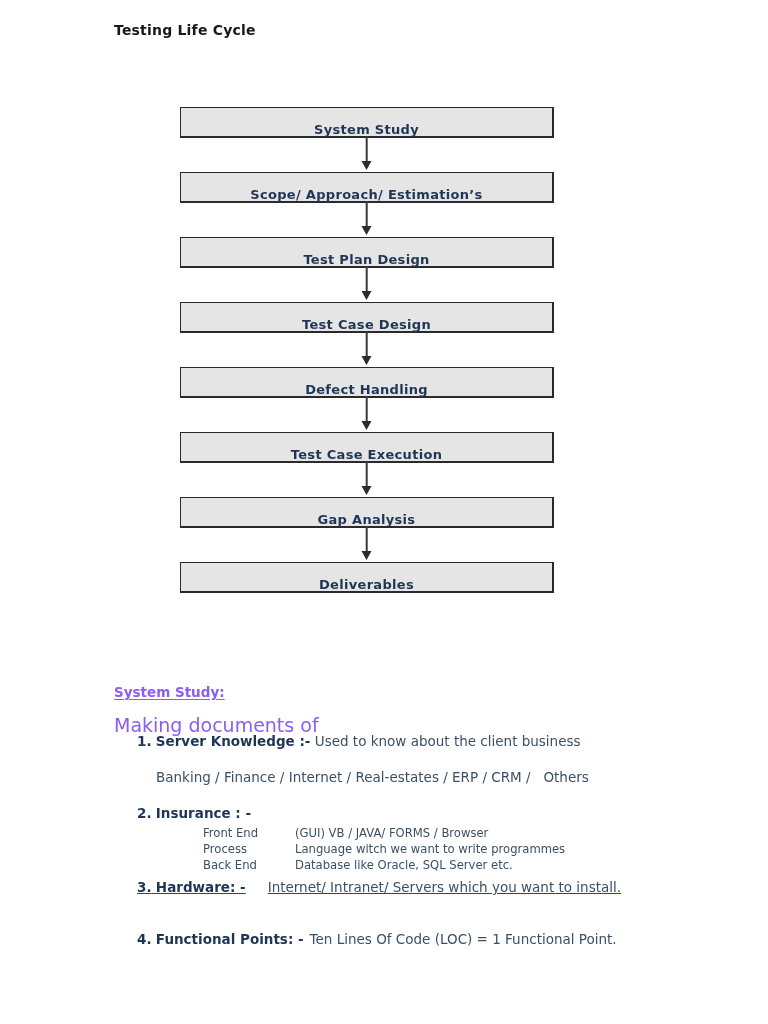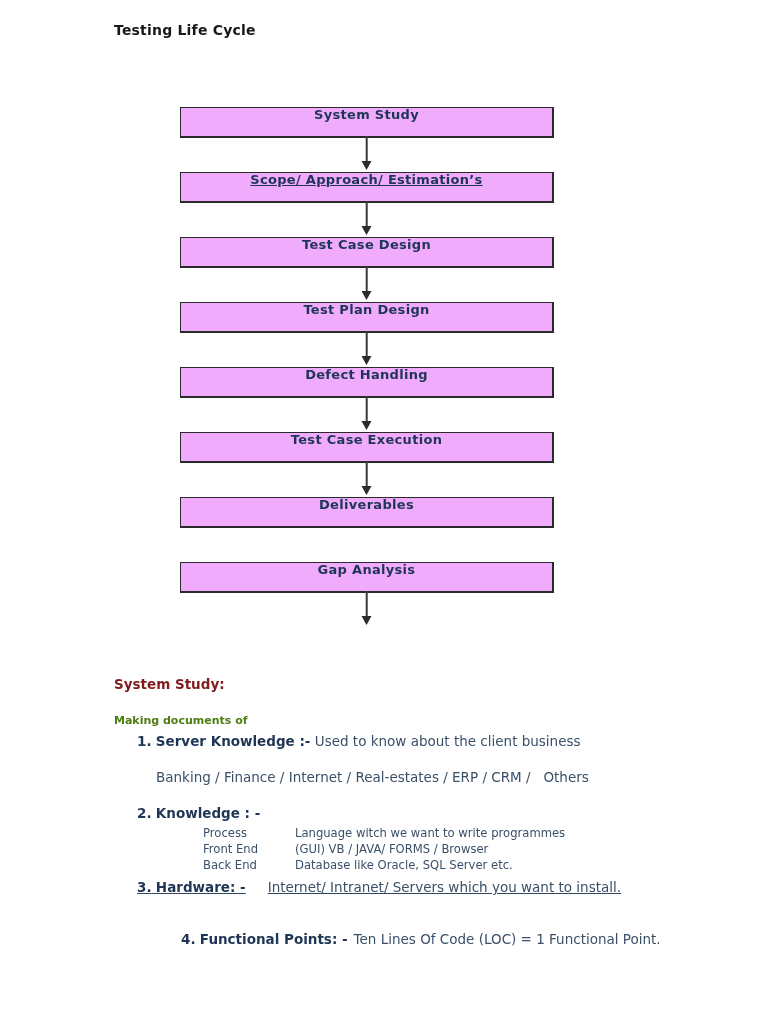--- a/index.html
+++ b/index.html
@@ -38,12 +38,12 @@
     width: 374px;
     height: 31px;
     box-sizing: border-box;
-    background: #f0abfc;
+    background: #e5e5e5;
     border: 1px solid #2a2a2a;
     border-right-width: 2px;
     border-bottom-width: 2px;
     display: flex;
-    align-items: flex-start;
+    align-items: flex-end;
     justify-content: center;
     margin-bottom: 34px;
   }

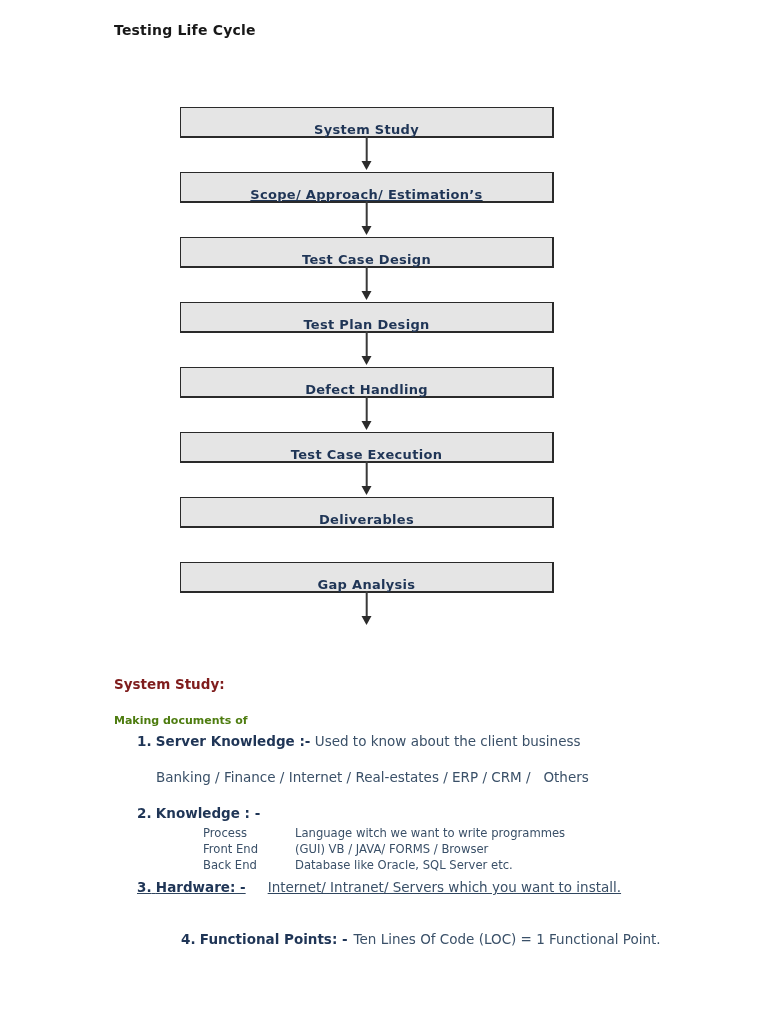--- a/index.html
+++ b/index.html
@@ -192,7 +192,7 @@
   </div>
 
   <div class="flow-node">
-    <span class="node-label" style="color: rgb(31, 53, 86); text-decoration: underline;">Scope/ Approach/ Estimation’s</span>
+    <span class="node-label" style="color: rgb(31, 53, 86);">Scope/ Approach/ Estimation’s</span>
     <span class="connector">
       <span class="stem"></span>
         <span class="head"></span>

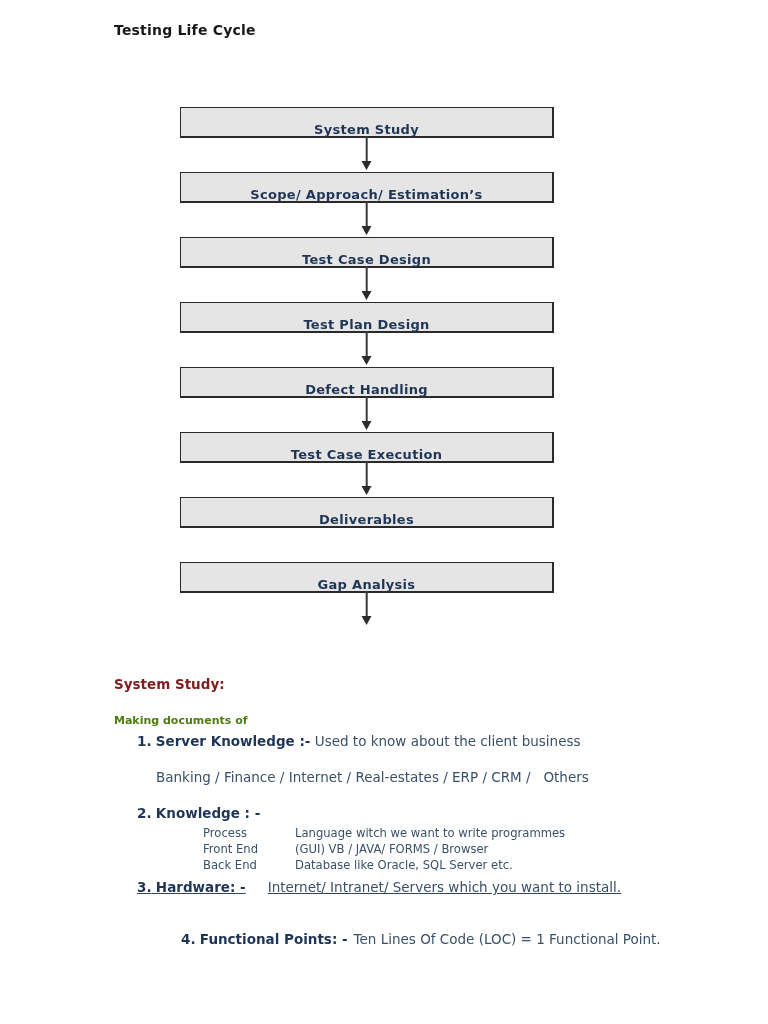--- a/index.html
+++ b/index.html
@@ -200,15 +200,15 @@
   </div>
 
   <div class="flow-node">
+    <span class="node-label" style="color: rgb(31, 53, 86);">Test Plan Design</span>
+    <span class="connector">
+      <span class="stem"></span>
+        <span class="head"></span>
+    </span>
+  </div>
+
+  <div class="flow-node">
     <span class="node-label" style="color: rgb(31, 53, 86);">Test Case Design</span>
-    <span class="connector">
-      <span class="stem"></span>
-        <span class="head"></span>
-    </span>
-  </div>
-
-  <div class="flow-node">
-    <span class="node-label" style="color: rgb(31, 53, 86);">Test Plan Design</span>
     <span class="connector">
       <span class="stem"></span>
         <span class="head"></span>

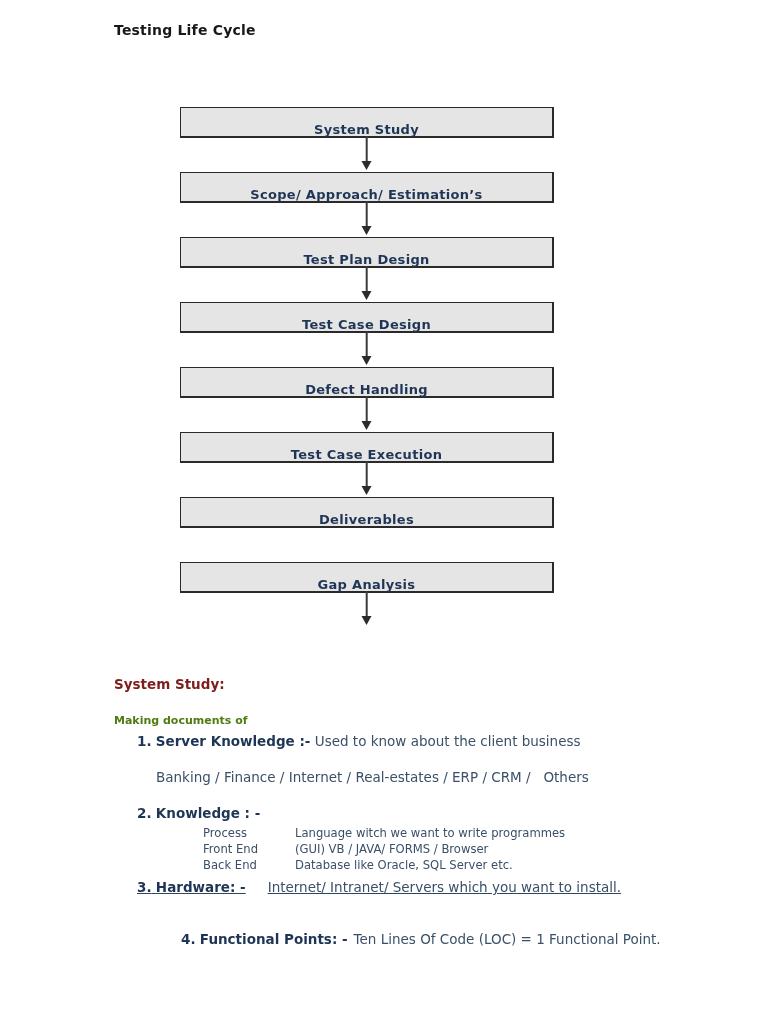--- a/index.html
+++ b/index.html
@@ -233,15 +233,15 @@
   </div>
 
   <div class="flow-node">
+    <span class="node-label" style="color: rgb(31, 53, 86);">Gap Analysis</span>
+    <span class="connector">
+      <span class="stem"></span>
+        <span class="head"></span>
+    </span>
+  </div>
+
+  <div class="flow-node">
     <span class="node-label" style="color: rgb(31, 53, 86);">Deliverables</span>
-  </div>
-
-  <div class="flow-node">
-    <span class="node-label" style="color: rgb(31, 53, 86);">Gap Analysis</span>
-    <span class="connector">
-      <span class="stem"></span>
-        <span class="head"></span>
-    </span>
   </div>
 
 </div>

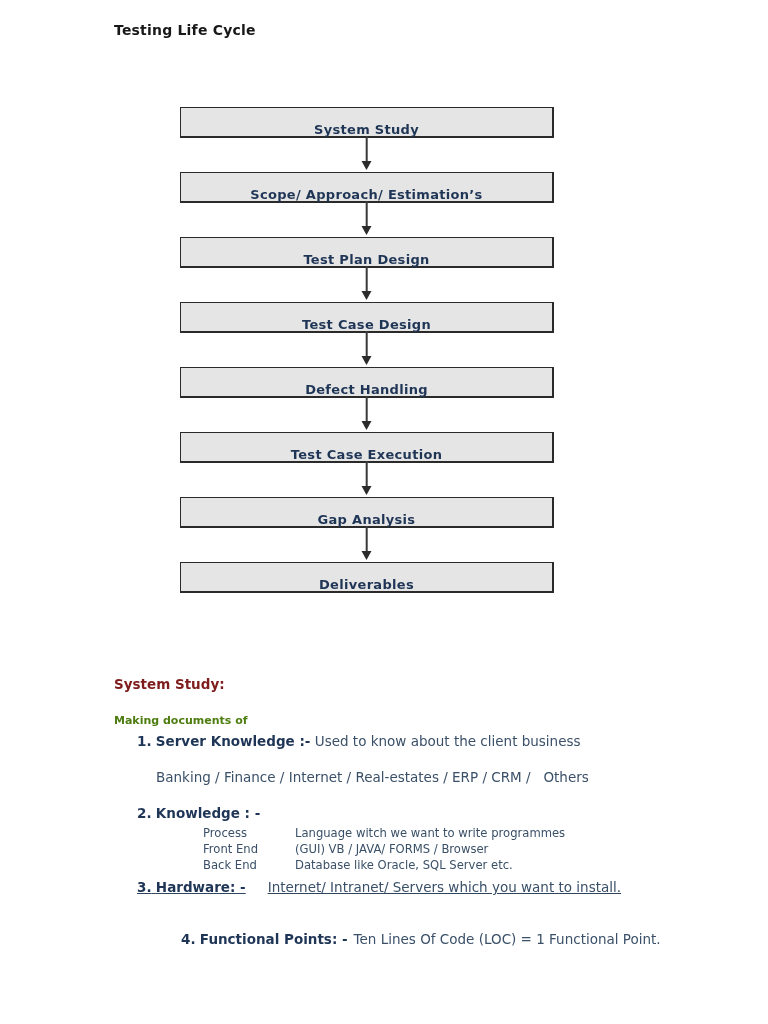--- a/index.html
+++ b/index.html
@@ -99,10 +99,11 @@
   .section-heading {
     position: absolute;
     left: 114px;
-    top: 0px;
+    top: 8px;
     font-size: 13.5px;
     font-weight: bold;
-    color: #7f1d1d;
+    color: #8b5cf6;
+    text-decoration: underline;
     text-underline-offset: 2px;
   }
   .intro-line {

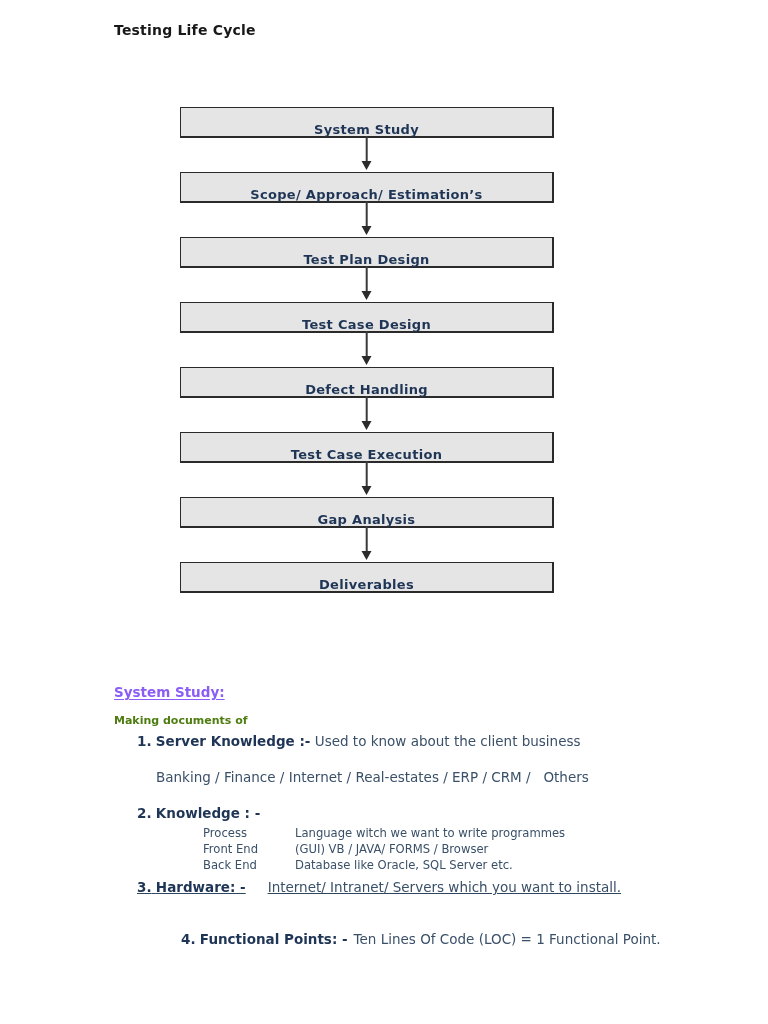--- a/index.html
+++ b/index.html
@@ -110,9 +110,9 @@
     position: absolute;
     left: 114px;
     top: 38px;
-    font-size: 11px;
-    font-weight: bold;
-    color: #4d7c0f;
+    font-size: 19px;
+    font-weight: normal;
+    color: #8b5cf6;
   }
 
   .item {

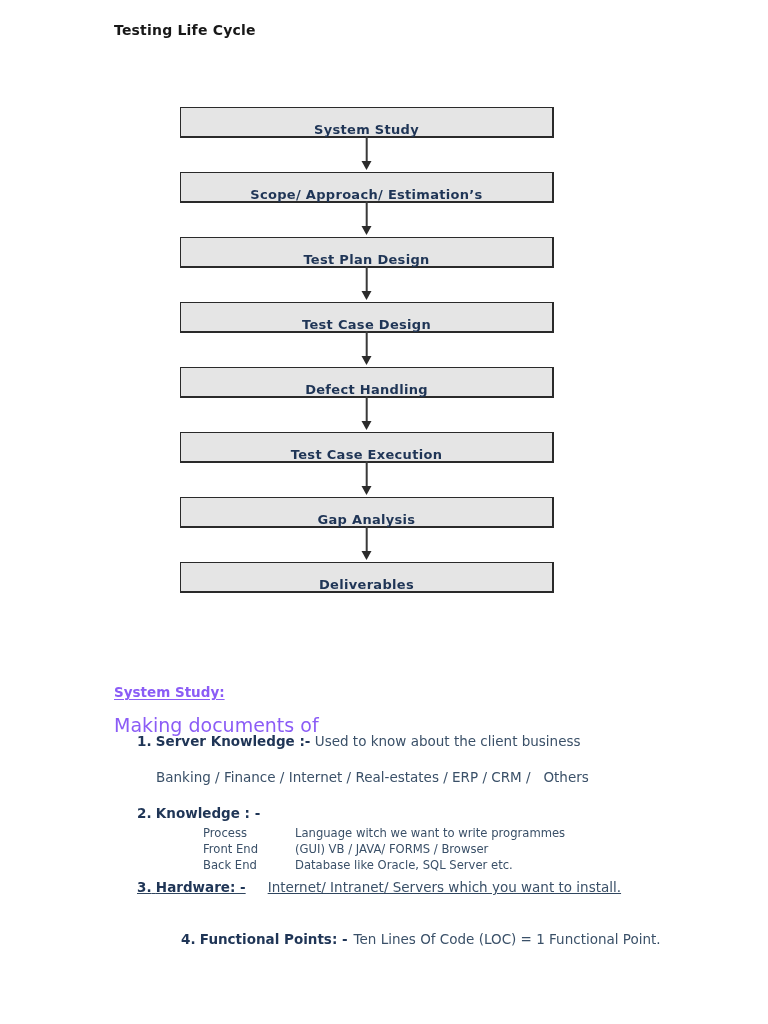--- a/index.html
+++ b/index.html
@@ -263,7 +263,7 @@
 
   <div class="item item-2">
     <span class="num">2.</span>
-    <span class="term">Knowledge : -</span>
+    <span class="term">Insurance : -</span>
   </div>
 
   <table class="sw-table">

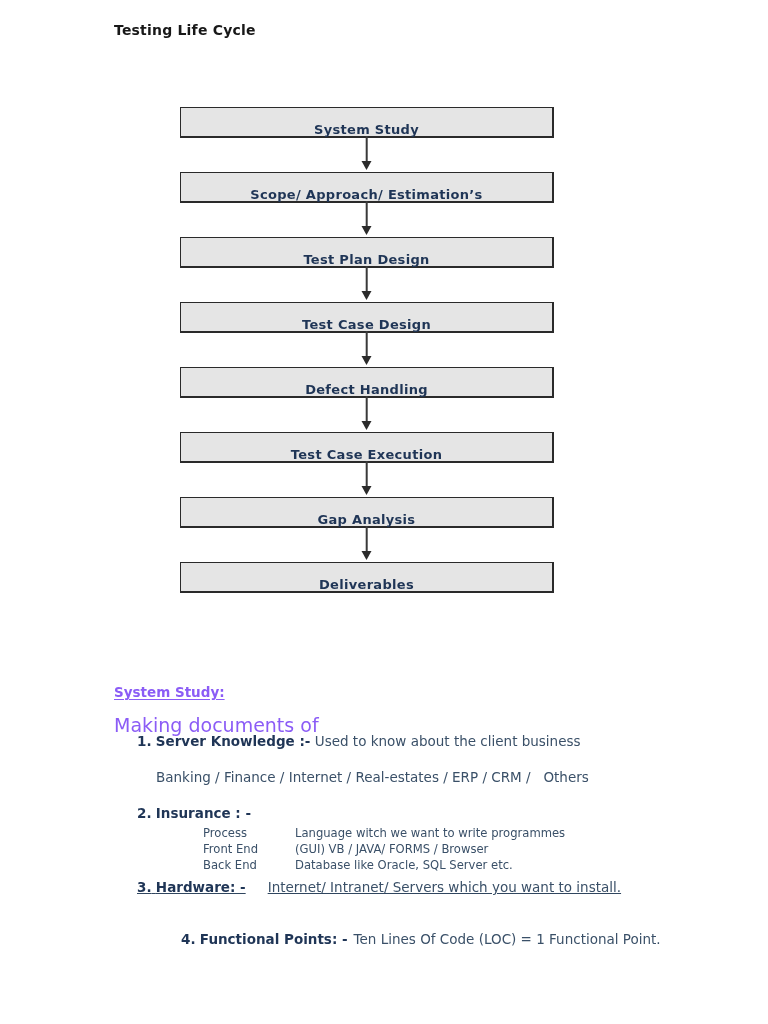--- a/index.html
+++ b/index.html
@@ -269,12 +269,12 @@
   <table class="sw-table">
     <tbody>
         <tr>
+      <td class="k">Front End</td>
+      <td class="v">(GUI) VB / JAVA/ FORMS / Browser</td>
+    </tr>
+    <tr>
       <td class="k">Process</td>
       <td class="v">Language witch we want to write programmes</td>
-    </tr>
-    <tr>
-      <td class="k">Front End</td>
-      <td class="v">(GUI) VB / JAVA/ FORMS / Browser</td>
     </tr>
     <tr>
       <td class="k">Back End</td>

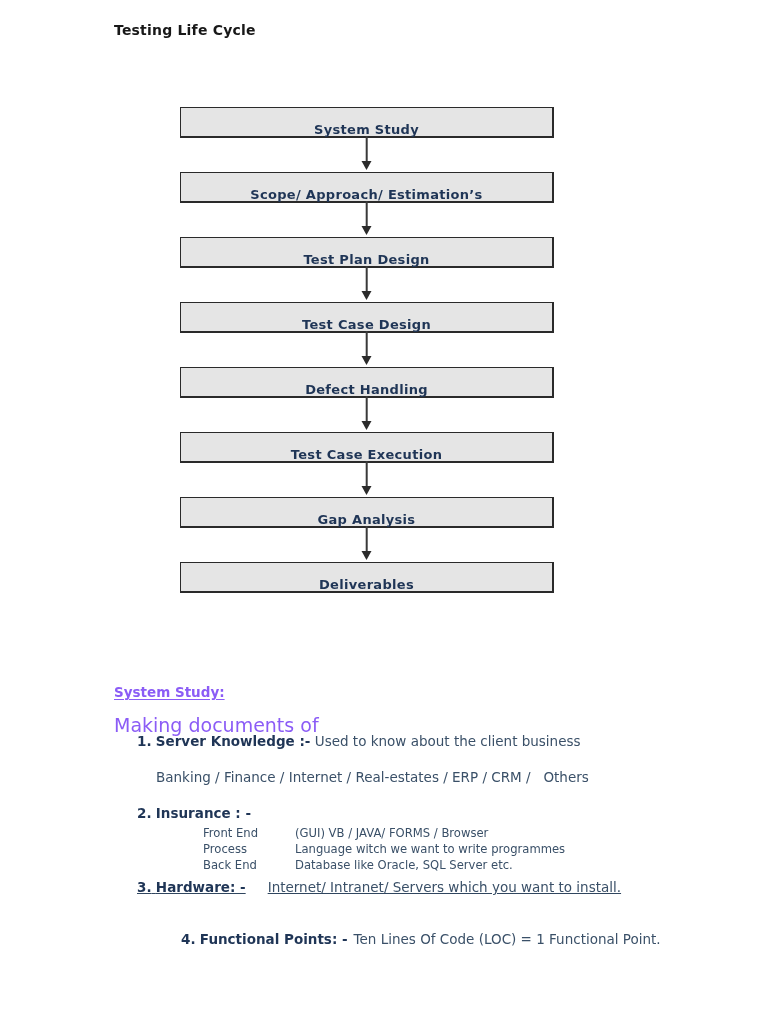--- a/index.html
+++ b/index.html
@@ -173,7 +173,6 @@
     width: 519px;
     text-align: justify;
     line-height: 1.32;
-    margin-left: 44px;
   }
   .item-4 .gap { display: inline-block; width: 6px; }
 </style>

